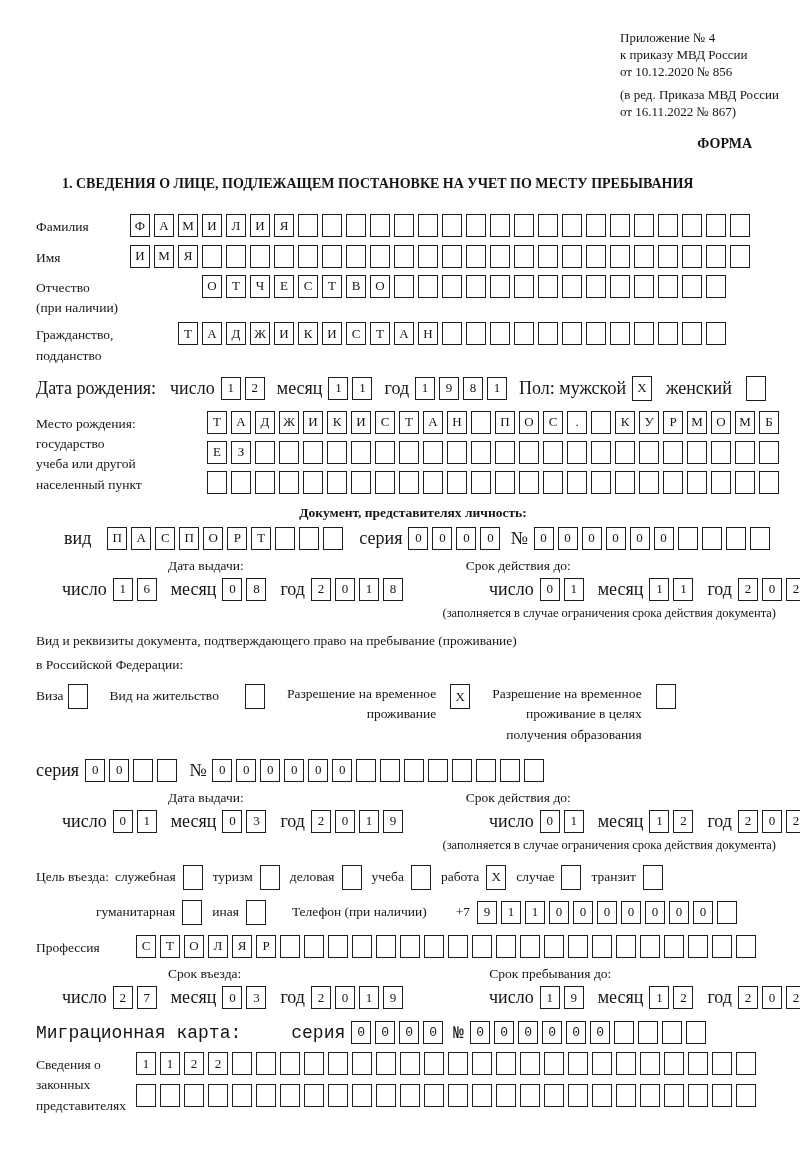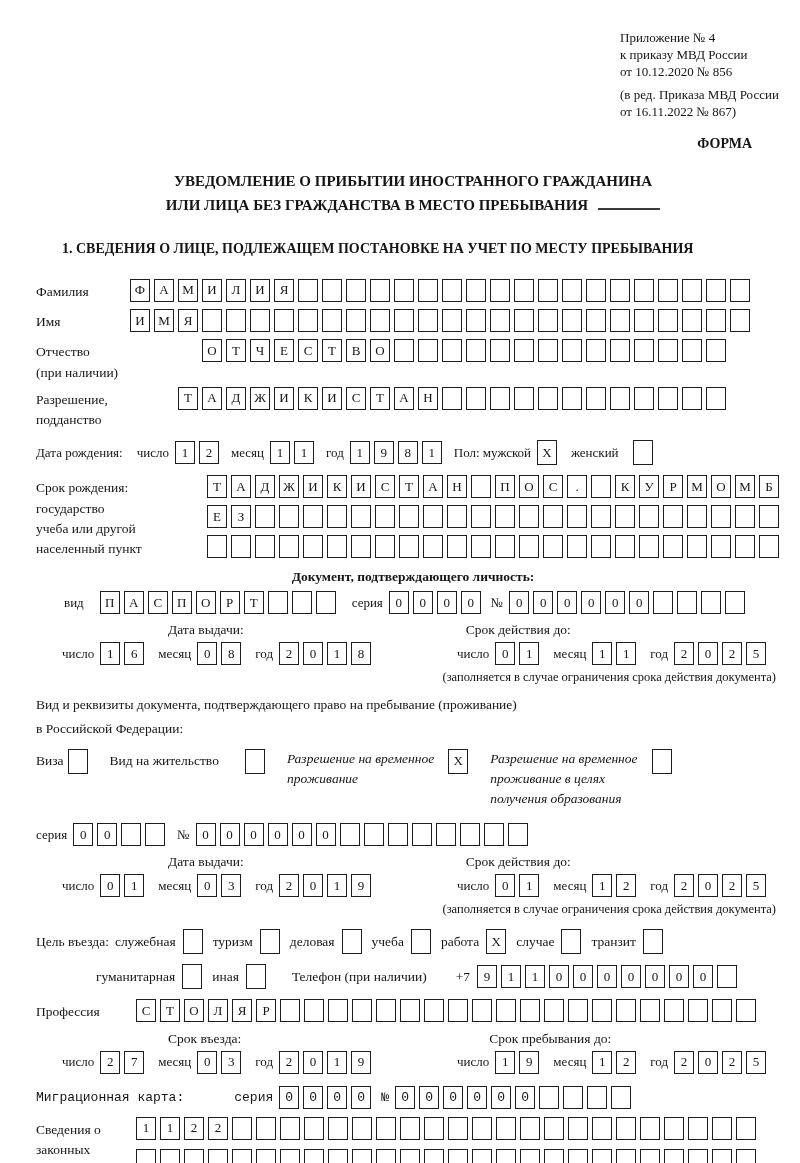--- a/index.html
+++ b/index.html
@@ -67,12 +67,6 @@
 
   <div class="form-label">ФОРМА</div>
 
-  <div class="title">
-    <div>УВЕДОМЛЕНИЕ О ПРИБЫТИИ ИНОСТРАННОГО ГРАЖДАНИНА</div>
-    <div>
-      <span>ИЛИ ЛИЦА БЕЗ ГРАЖДАНСТВА В МЕСТО ПРЕБЫВАНИЯ</span><span class="title-underline"></span>
-    </div>
-  </div>
 
   <div class="sec-heading">1. СВЕДЕНИЯ О ЛИЦЕ, ПОДЛЕЖАЩЕМ ПОСТАНОВКЕ НА УЧЕТ ПО МЕСТУ ПРЕБЫВАНИЯ</div>
 

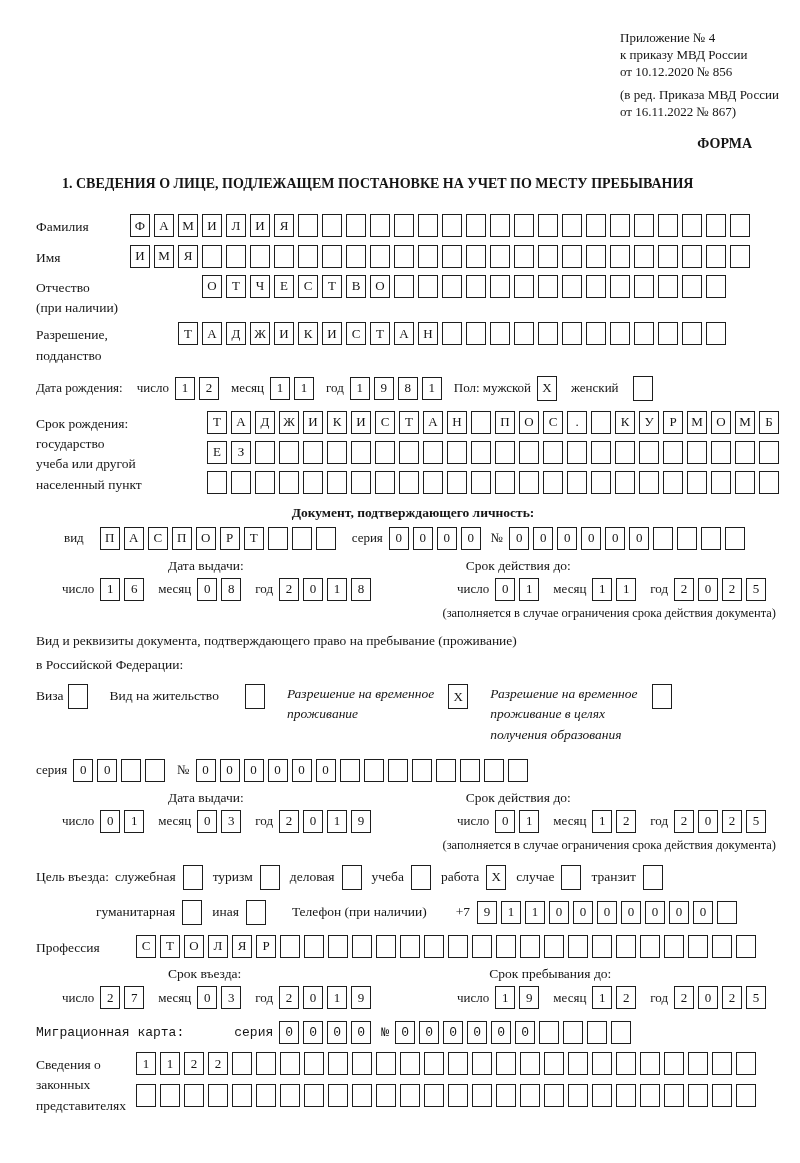--- a/index.html
+++ b/index.html
@@ -167,7 +167,7 @@
 
   <div class="row" style="margin-top:4px;">
     <div class="lbl w3">
-      <div>Разрешение,</div>
+      <div>Гражданство,</div>
       <div>подданство</div>
     </div>
     <div class="cells">

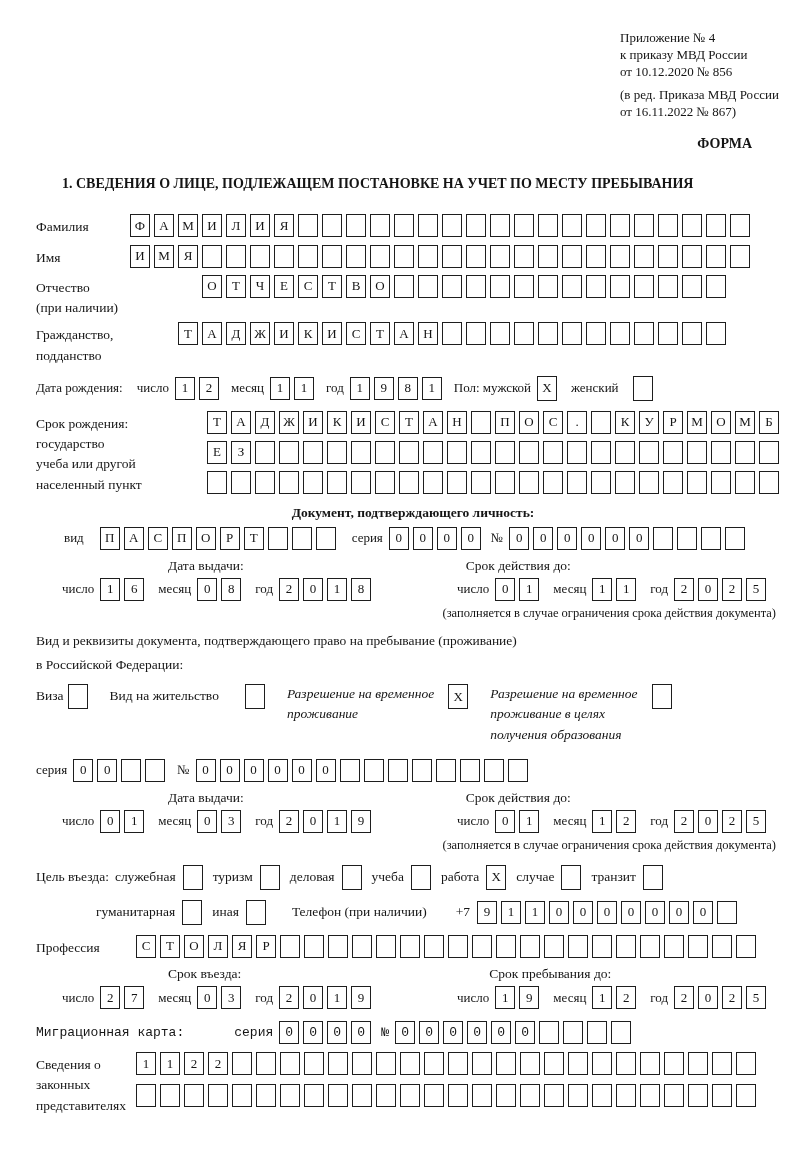--- a/index.html
+++ b/index.html
@@ -33,7 +33,7 @@
     display:inline-flex;align-items:center;justify-content:center;font-size:13px;flex:0 0 auto;background:#fff;
   }
   .dg{display:flex;align-items:center;}
-  .dlab{font-size:13px;margin-right:6px;}
+  .dlab{font-size:18px;margin-right:6px;}
   .center-bold{text-align:center;font-weight:bold;font-size:13.5px;margin-top:10px;}
   .dl{display:flex;font-size:13.5px;margin-top:8px;}
   .dl .l1{margin-left:132px;}

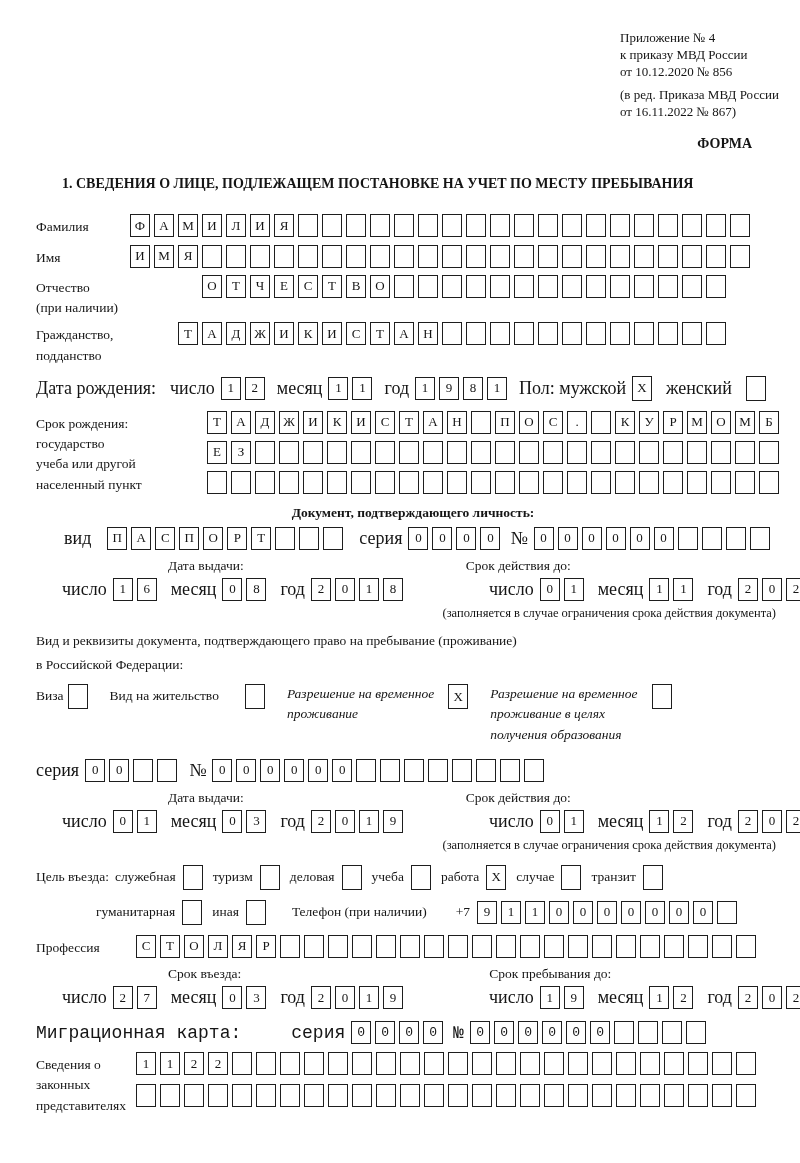--- a/index.html
+++ b/index.html
@@ -224,7 +224,7 @@
 
   <div class="row" style="margin-top:10px;">
     <div class="lbl w4">
-      <div>Срок рождения:</div>
+      <div>Место рождения:</div>
       <div>государство</div>
       <div>учеба или другой</div>
       <div>населенный пункт</div>

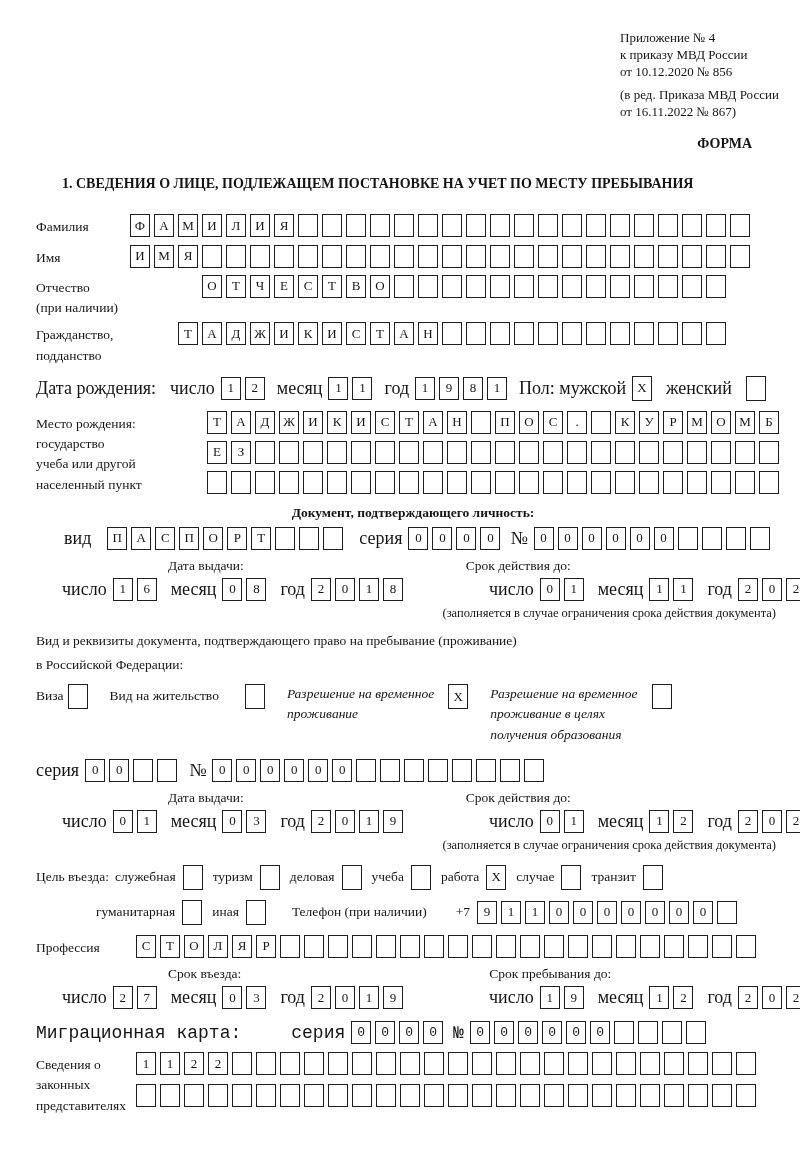--- a/index.html
+++ b/index.html
@@ -311,7 +311,7 @@
     </div>
   </div>
 
-  <div class="center-bold">Документ, подтверждающего личность:</div>
+  <div class="center-bold">Документ, представителях личность:</div>
 
   <div class="dg" style="margin-top:6px;">
     <span class="dlab" style="margin-left:28px;margin-right:16px;">вид</span>

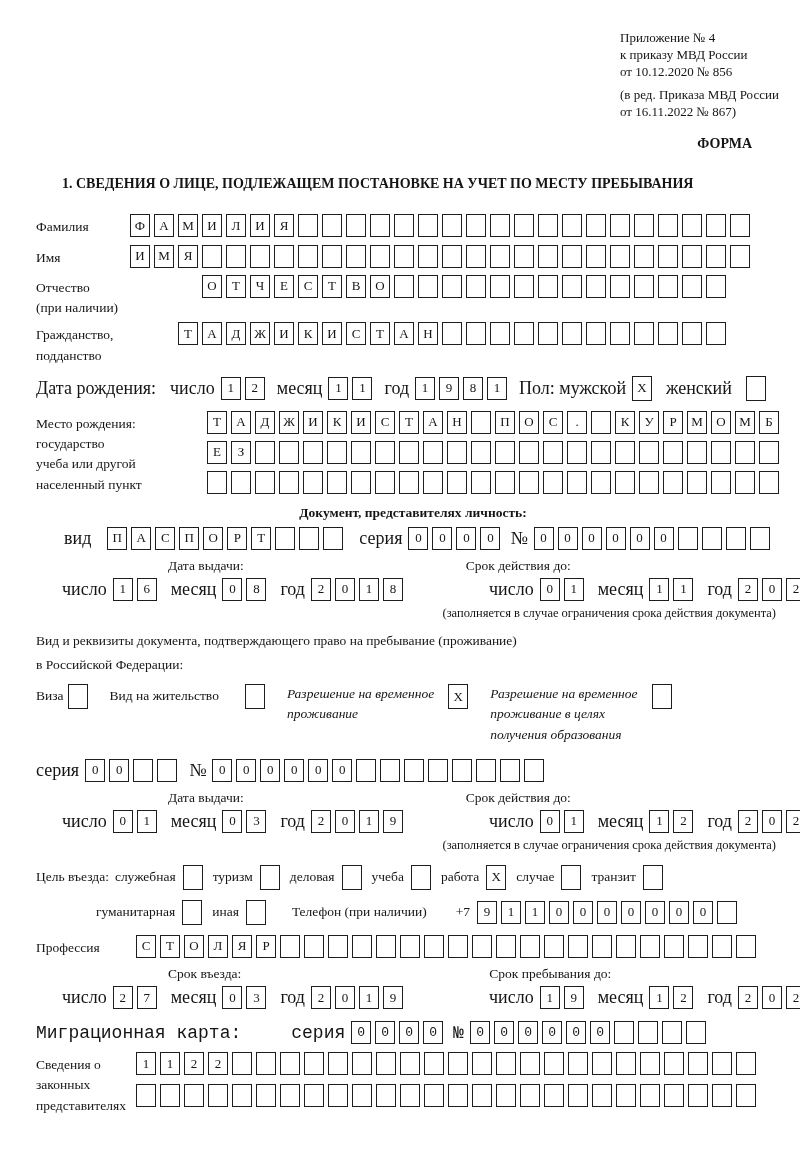--- a/index.html
+++ b/index.html
@@ -46,7 +46,7 @@
   .note-right{font-size:12.5px;text-align:right;margin-right:14px;margin-top:5px;}
   .para{font-size:13.5px;line-height:1.75;margin-top:8px;}
   .permits{display:flex;align-items:flex-start;margin-top:8px;font-size:13.5px;}
-  .permits .ct{text-align:left;line-height:1.5;font-style:italic;}
+  .permits .ct{text-align:right;line-height:1.5;}
   .purp{display:flex;align-items:center;margin-top:12px;font-size:13.5px;flex-wrap:nowrap;}
   .purp .plab{margin-left:10px;margin-right:7px;}
   .purp .plab.first{margin-left:6px;}

